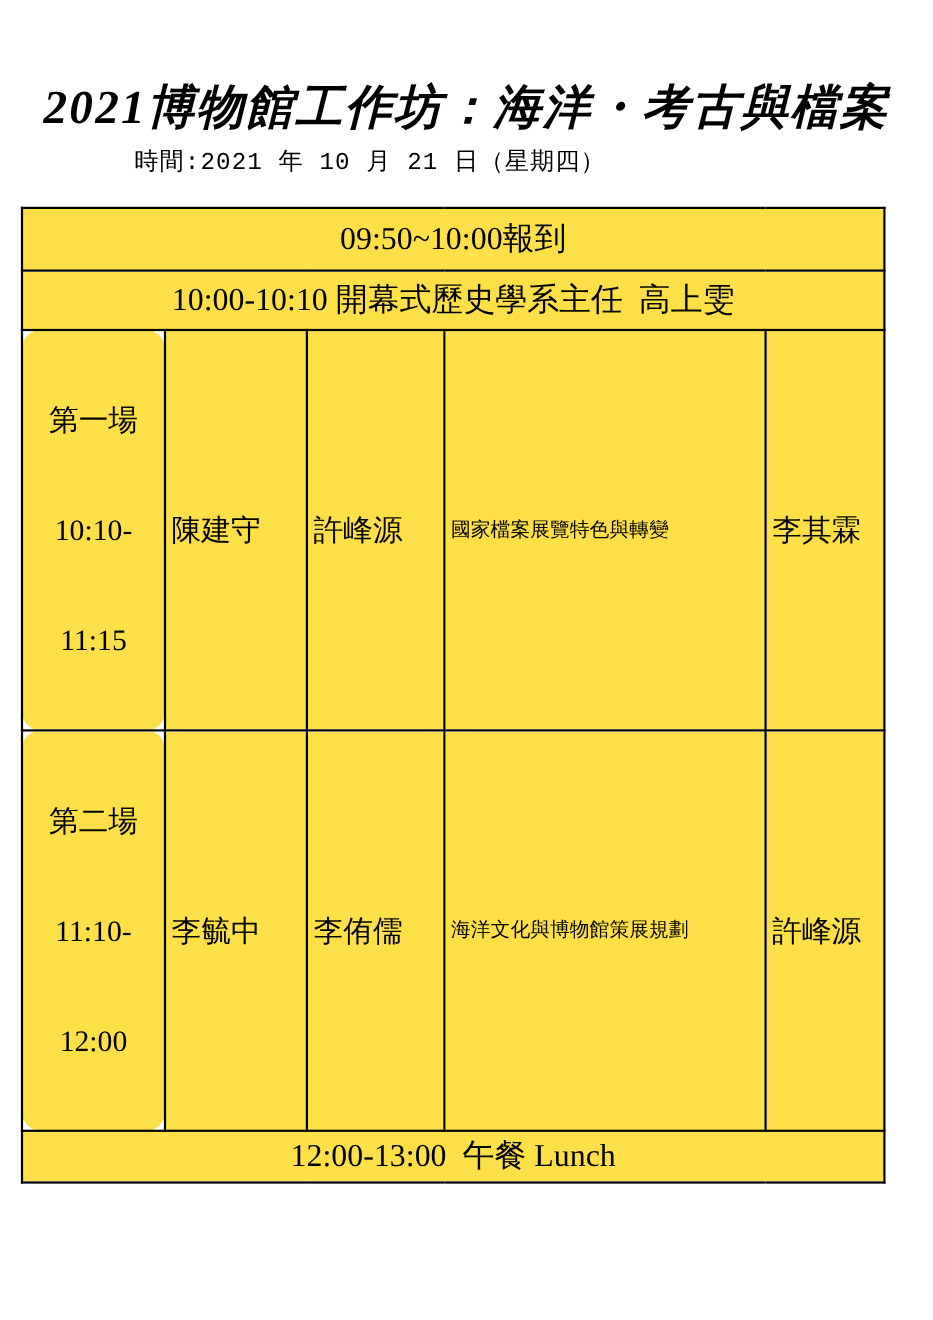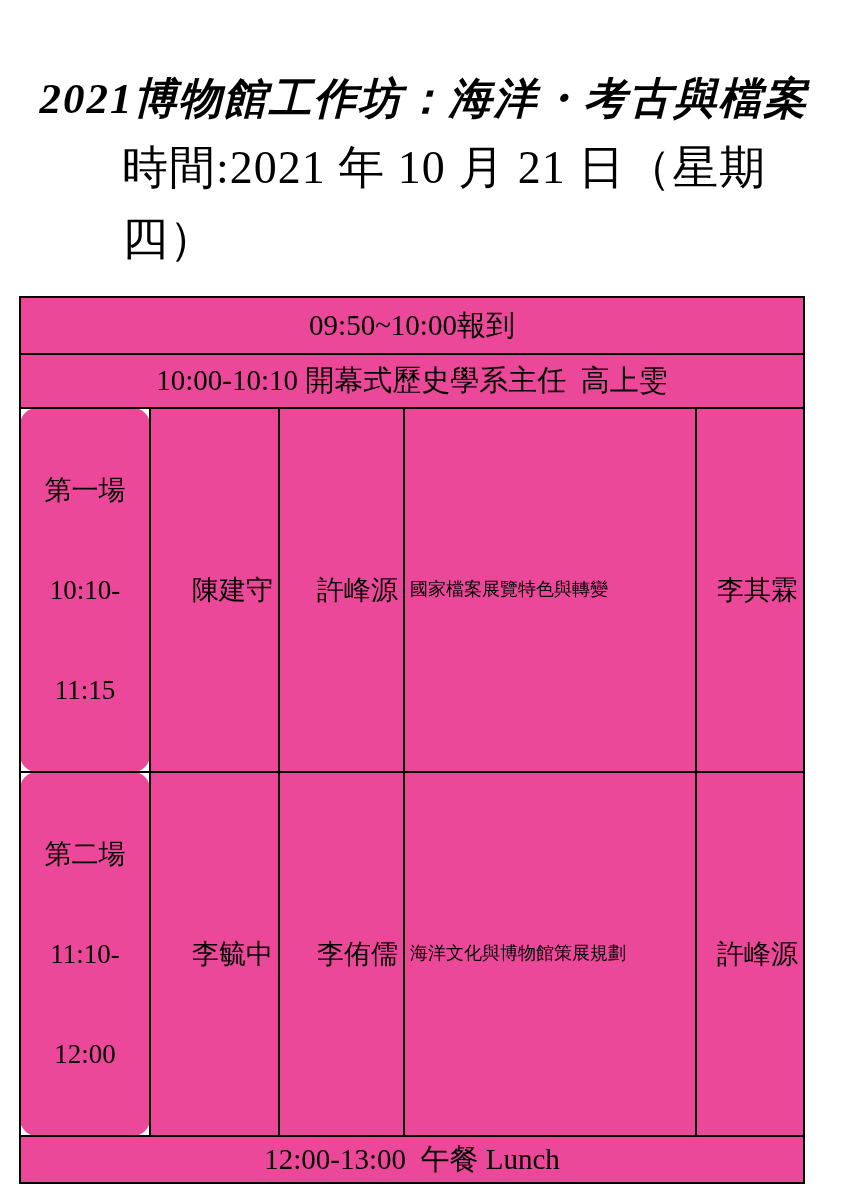--- a/index.html
+++ b/index.html
@@ -37,10 +37,11 @@
     text-align: left;
   }
   .sub-line {
-    font-size: 46px;
+    font-size: 22px;
     line-height: 1.55;
     letter-spacing: 1px;
     white-space: pre-wrap;
+    font-family: Liberation Mono, monospace;
   }
   table.schedule {
     border-collapse: collapse;

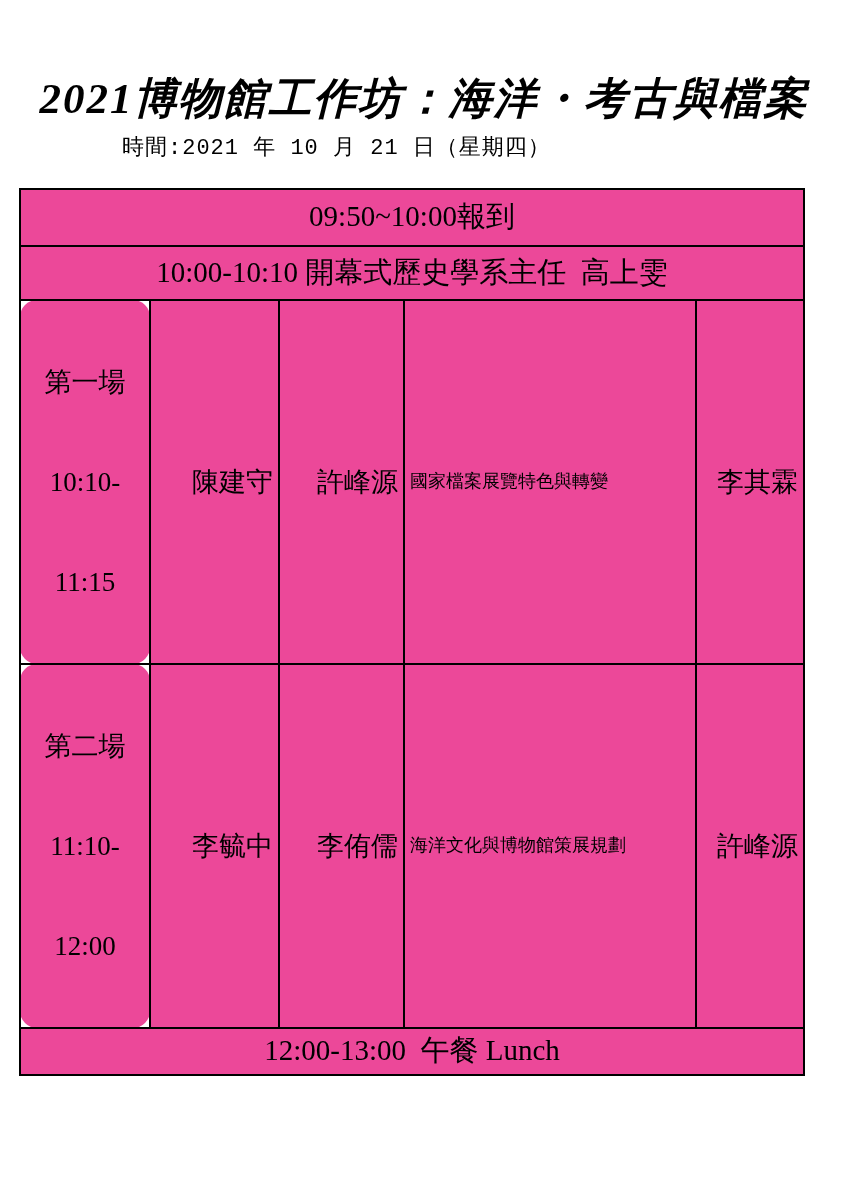--- a/index.html
+++ b/index.html
@@ -52,7 +52,7 @@
   }
   table.schedule td {
     border: 2px solid #000000;
-    background: #ec4899;
+    background: #fde047;
     vertical-align: middle;
     padding: 0 5px;
     white-space: pre-wrap;

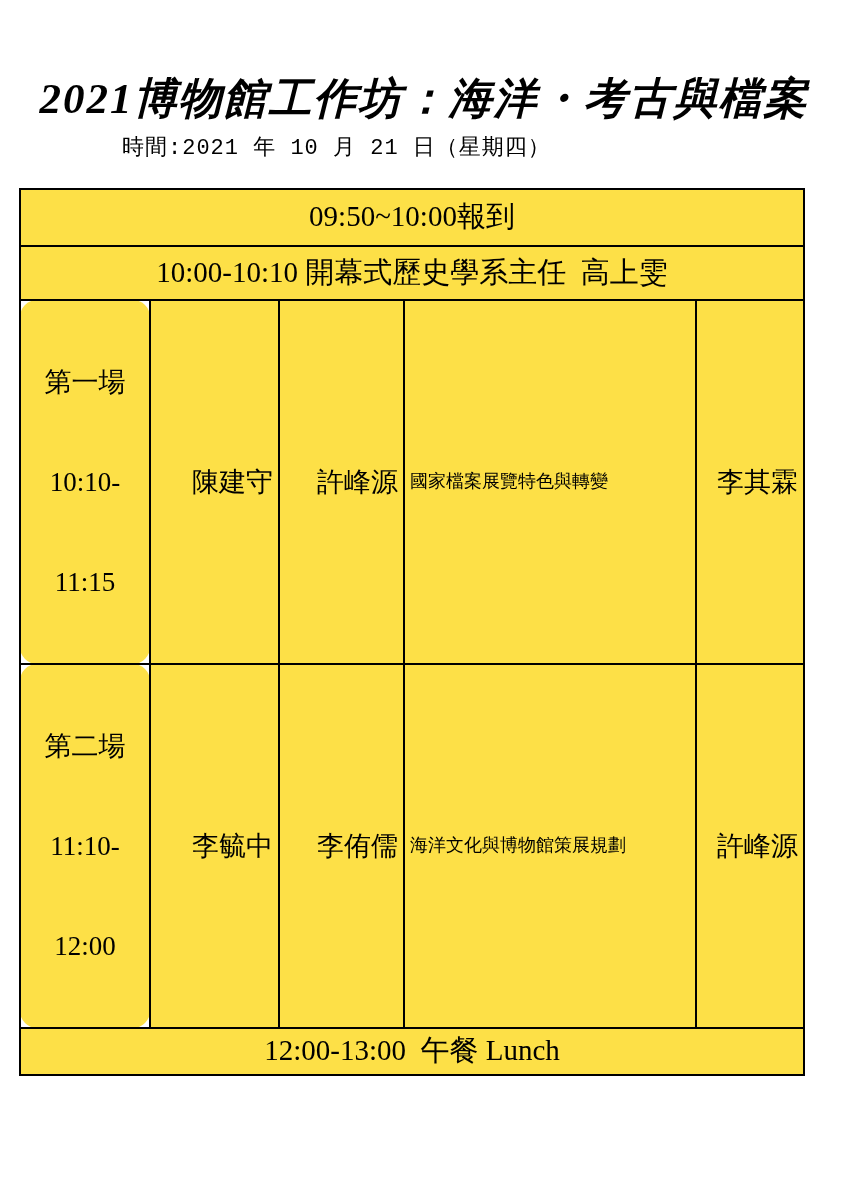--- a/index.html
+++ b/index.html
@@ -85,7 +85,7 @@
     line-height: 38px;
   }
   td.c-name {
-    text-align: right;
+    text-align: left;
     font-size: 27px;
   }
   td.c-topic {

